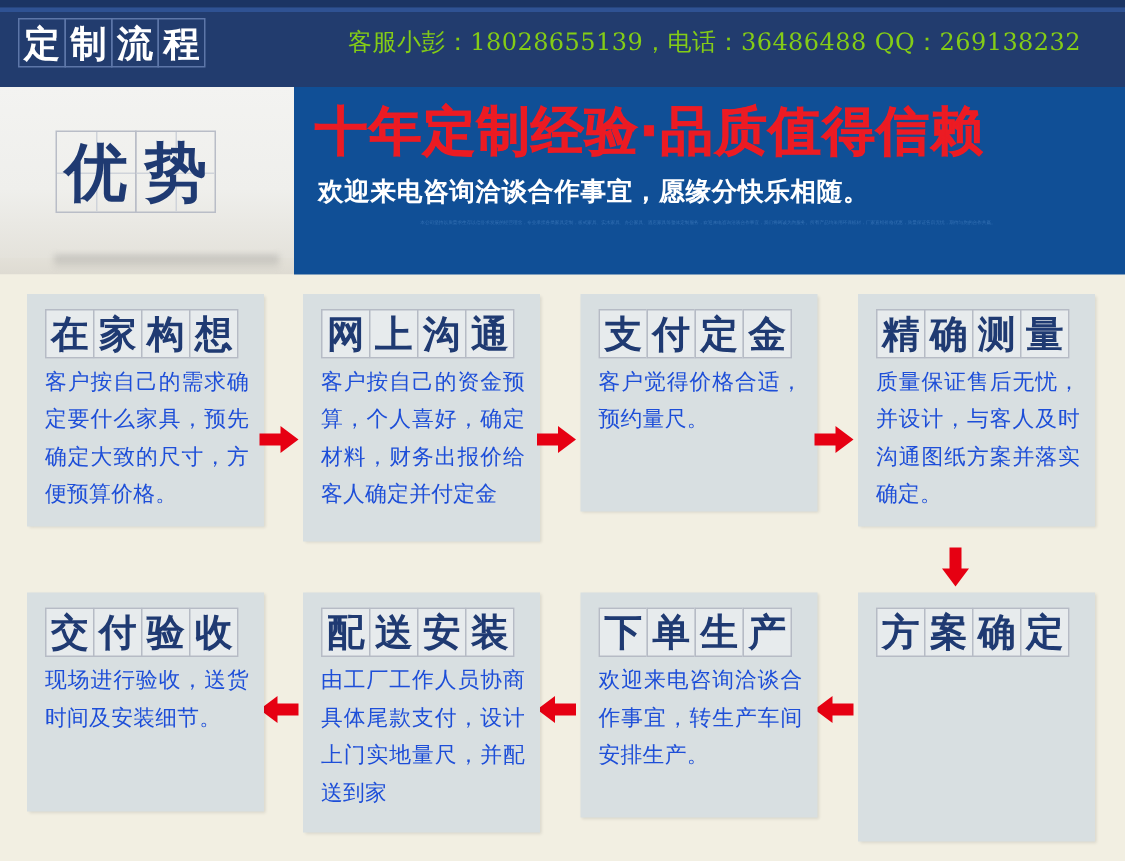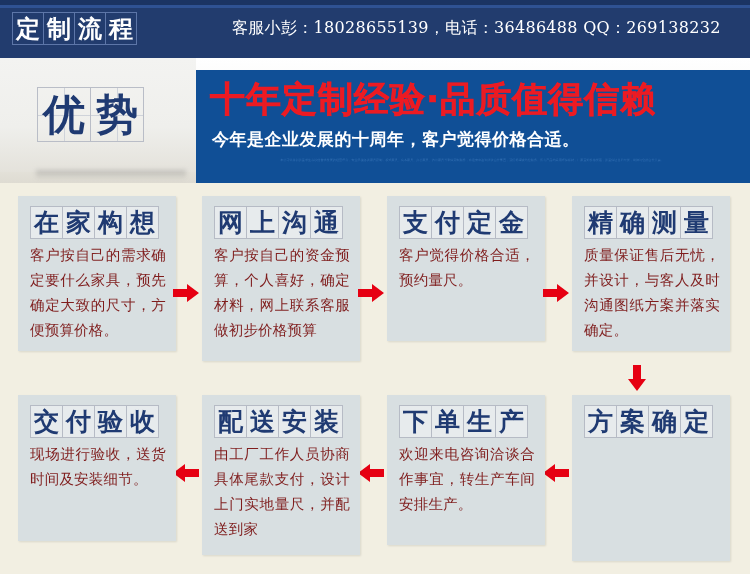--- a/index.html
+++ b/index.html
@@ -60,7 +60,7 @@
     position: absolute;
     left: 232px;
     top: 18px;
-    color: #ffffff;
+    color: #84cc16;
     font-family: "DejaVu Serif", "Liberation Serif", serif;
     font-size: 16px;
     letter-spacing: 0.3px;

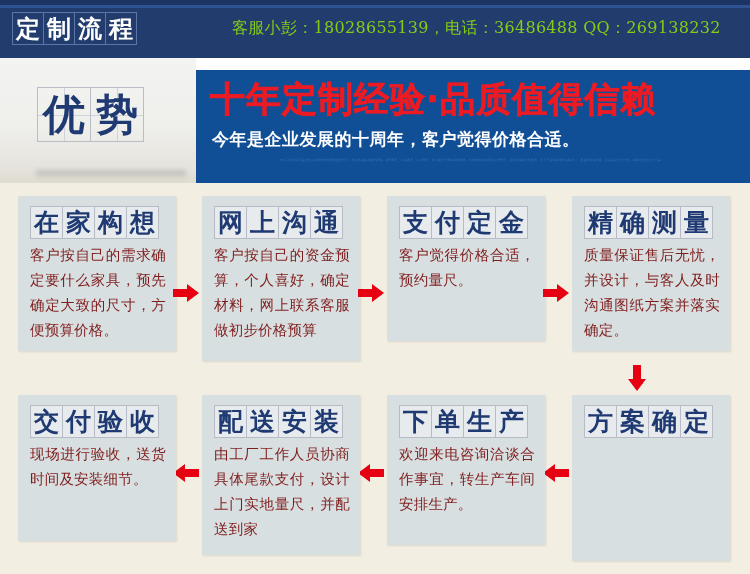--- a/index.html
+++ b/index.html
@@ -122,7 +122,7 @@
   .banner-blue {
     position: absolute;
     left: 196px;
-    top: 12px;
+    top: 0px;
     width: 554px;
     height: 144px;
     background: #104f96;

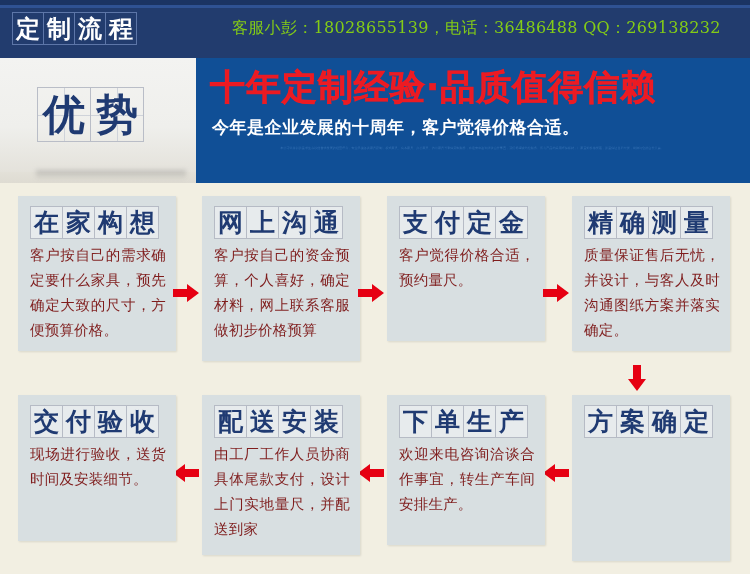--- a/index.html
+++ b/index.html
@@ -248,7 +248,7 @@
 
   <div class="banner-blue">
     <div class="banner-headline">十年定制经验·品质值得信赖</div>
-    <div class="banner-sub">今年是企业发展的十周年，客户觉得价格合适。</div>
+    <div class="banner-sub">欢迎来电咨询洽谈合作事宜，愿缘分快乐相随。</div>
     <div class="banner-fine">本公司坚持以质量求生存以信誉求发展的经营理念，专业承接各类家具定制，板式家具、实木家具、办公家具、酒店家具等整体定制服务，欢迎来电咨询洽谈合作事宜，我们将竭诚为您服务。所有产品均采用环保板材，厂家直销价格优惠，质量保证售后无忧，期待与您的合作共赢。</div>
   </div>
 </div>

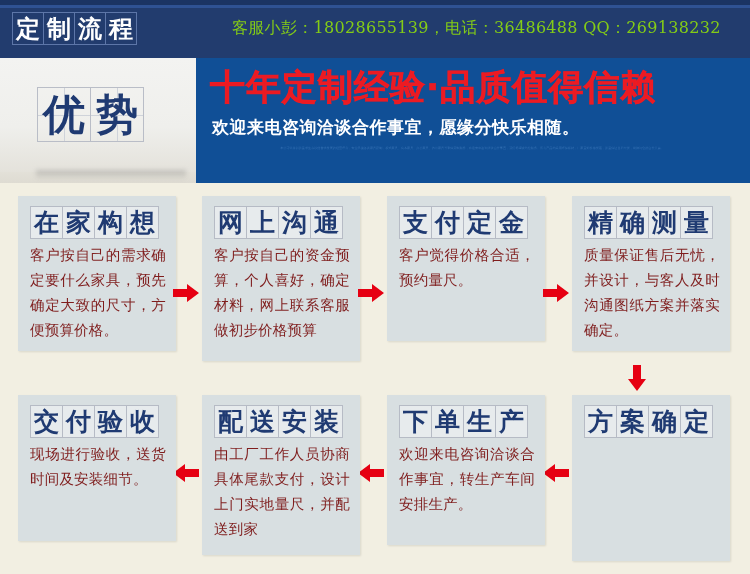--- a/index.html
+++ b/index.html
@@ -206,7 +206,7 @@
   }
   .card-body {
     margin: 0 10px 0 12px;
-    color: #7f1d1d;
+    color: #1d4ed8;
     font-family: "DejaVu Serif", "Liberation Serif", serif;
     font-size: 14.5px;
     line-height: 25px;

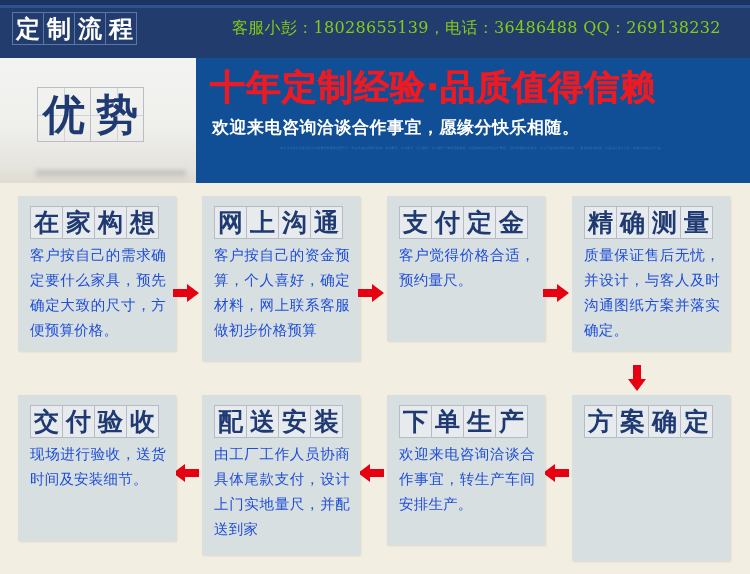--- a/index.html
+++ b/index.html
@@ -278,7 +278,7 @@
       <div class="title-cell">沟</div>
       <div class="title-cell">通</div>
     </div>
-    <div class="card-body">客户按自己的资金预算，个人喜好，确定材料，网上联系客服做初步价格预算</div>
+    <div class="card-body">客户按自己的资金预算，个人喜好，确定材料，财务出报价给客人确定并付定金</div>
   </div>
 
   <div class="arrow-r" style="left:357px; top:100px;">

